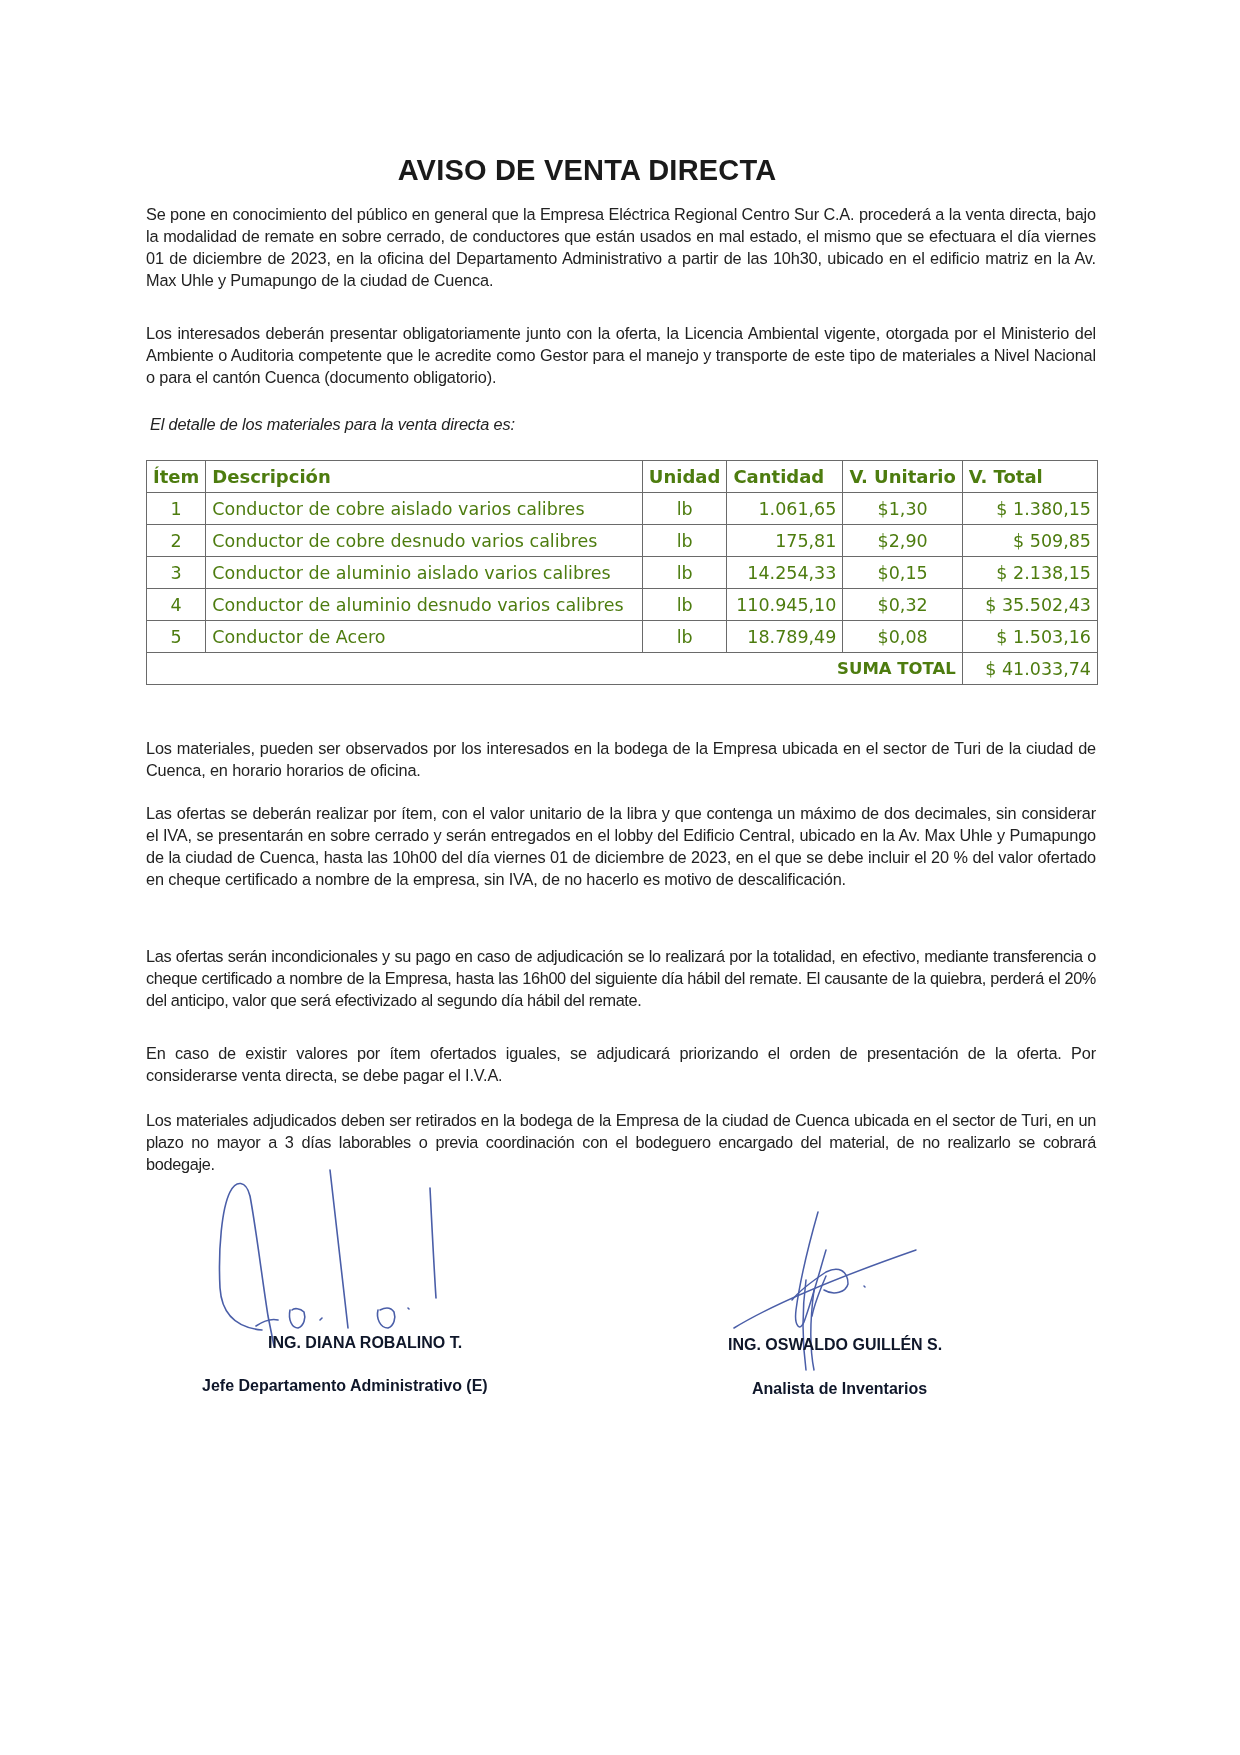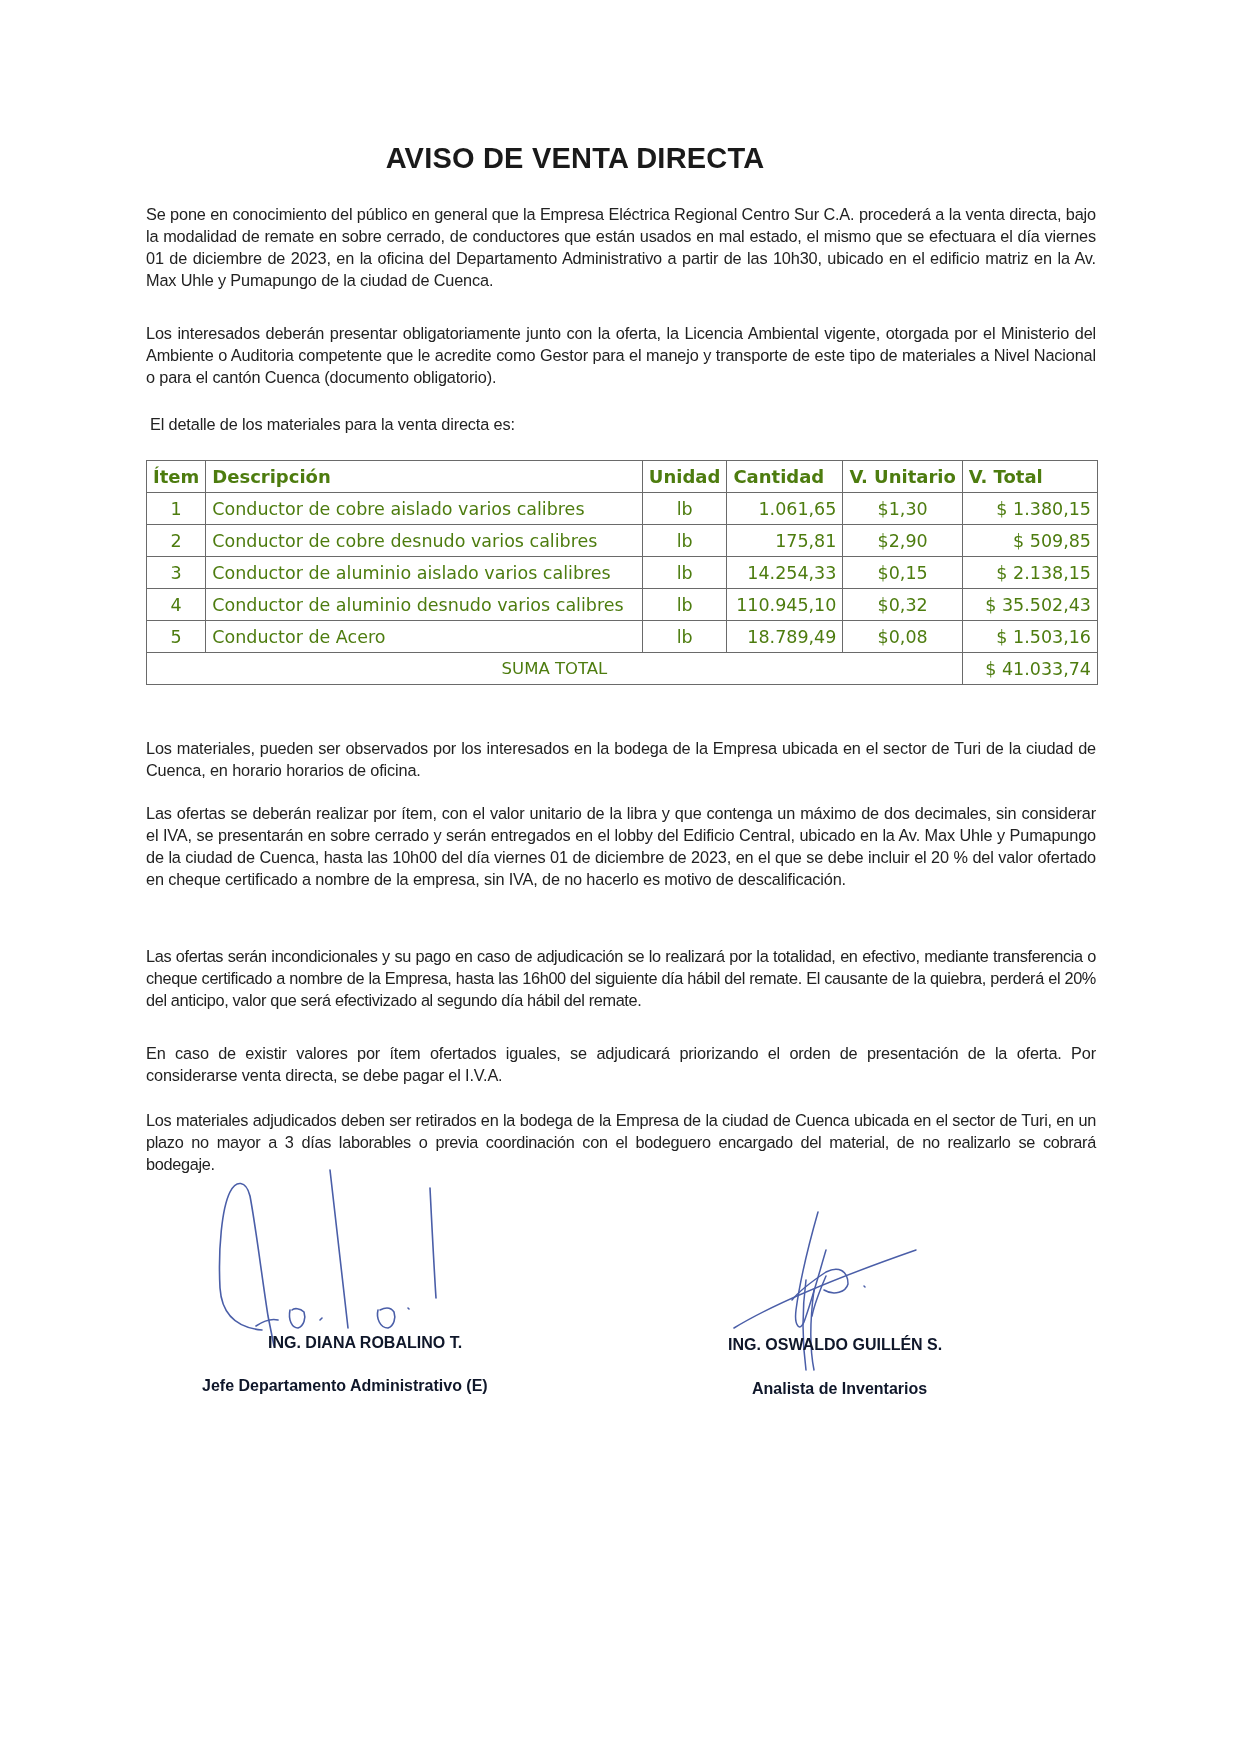--- a/index.html
+++ b/index.html
@@ -56,7 +56,7 @@
 <body>
 
 <div>
-  <h1 class="title" style="margin:0;">AVISO DE VENTA DIRECTA</h1>
+  <h1 class="title" style="margin:12px;">AVISO DE VENTA DIRECTA</h1>
 
   <p class="para" id="p1" style="margin:0;">Se pone en conocimiento del público en general que la Empresa Eléctrica Regional Centro Sur C.A. procederá a la venta directa, bajo la modalidad de remate en sobre cerrado, de conductores que están usados en mal estado, el mismo que se efectuara el día viernes 01 de diciembre de 2023, en la oficina del Departamento Administrativo a partir de las 10h30, ubicado en el edificio matriz en la Av. Max Uhle y Pumapungo de la ciudad de Cuenca.</p>
   <p class="para" id="p2" style="margin:0;">Los interesados deberán presentar obligatoriamente junto con la oferta, la Licencia Ambiental vigente, otorgada por el Ministerio del Ambiente o Auditoria competente que le acredite como Gestor para el manejo y transporte de este tipo de materiales a Nivel Nacional o para el cantón Cuenca (documento obligatorio).</p>

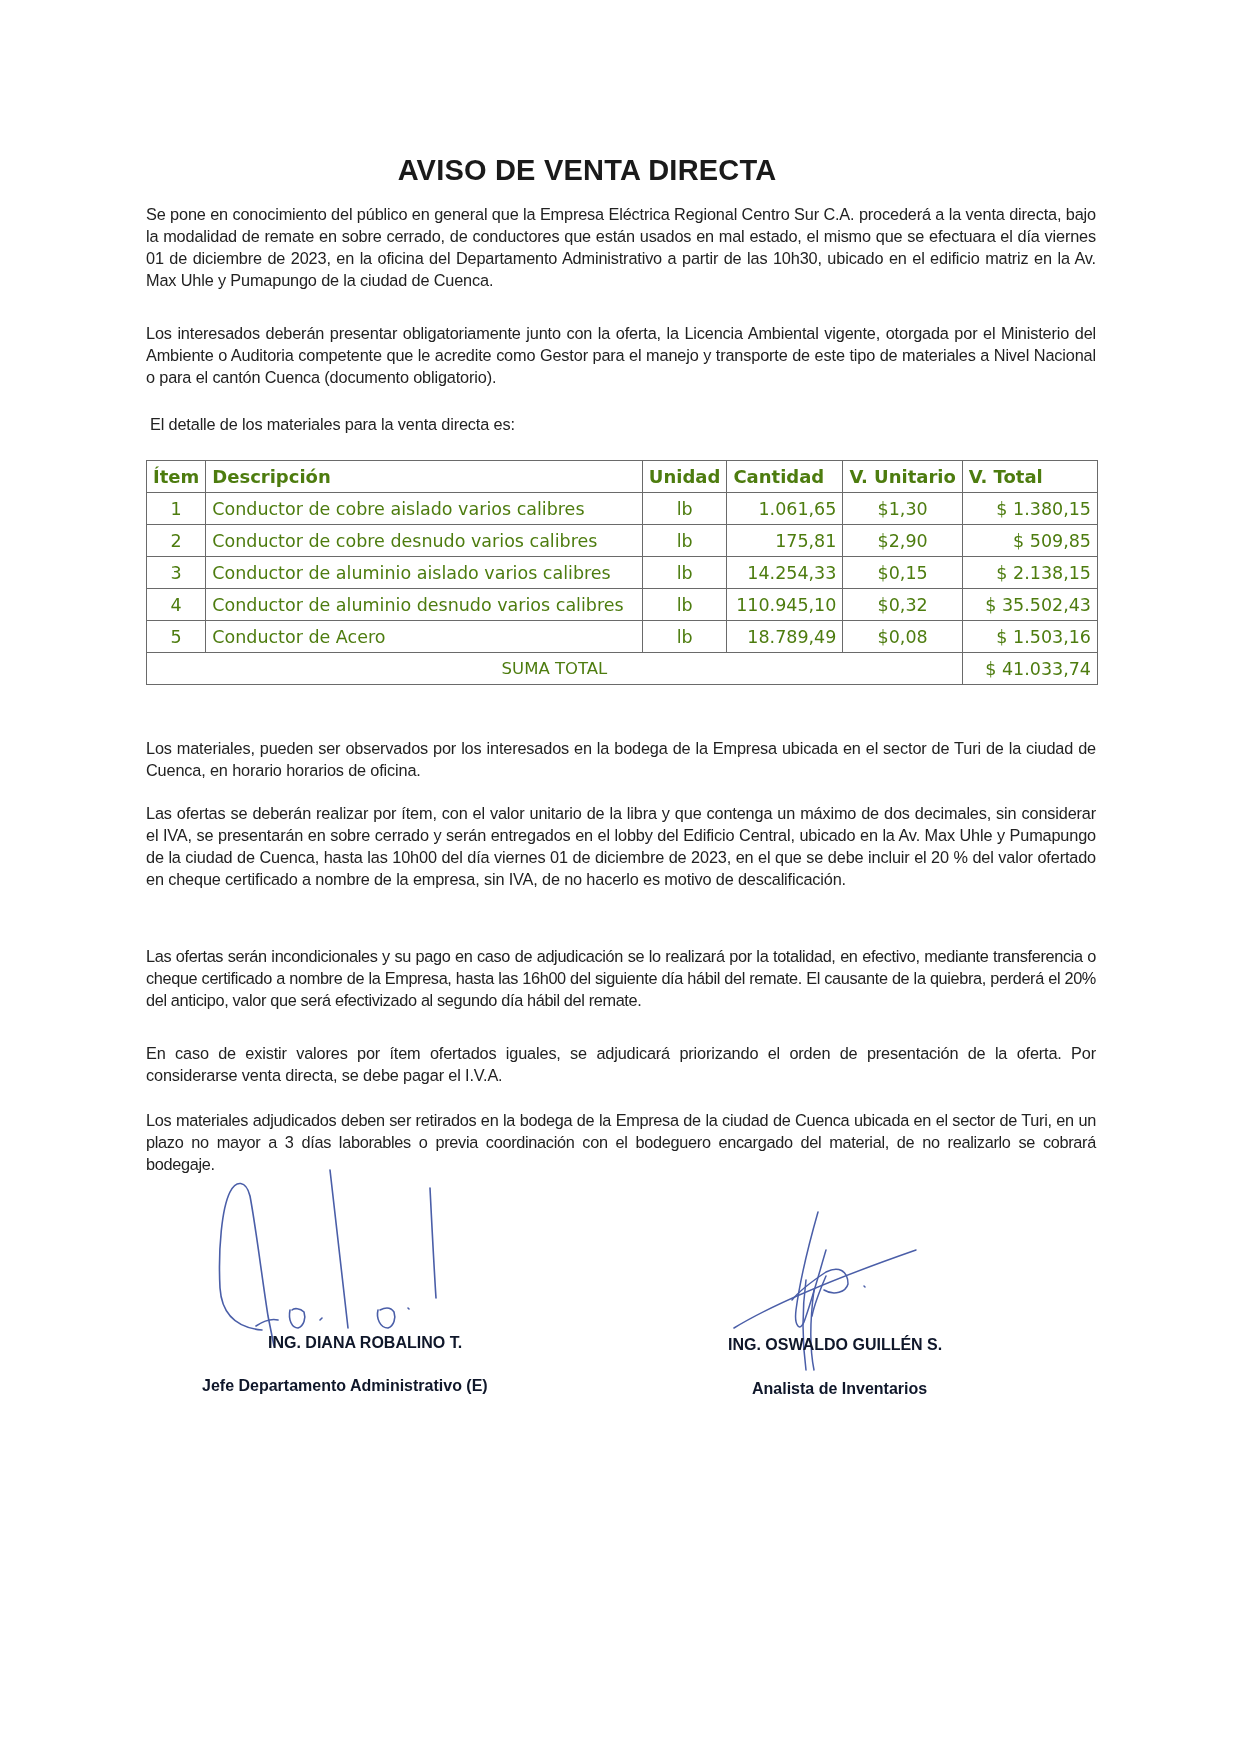--- a/index.html
+++ b/index.html
@@ -60,7 +60,7 @@
 
   <p class="para" id="p1" style="margin:0;">Se pone en conocimiento del público en general que la Empresa Eléctrica Regional Centro Sur C.A. procederá a la venta directa, bajo la modalidad de remate en sobre cerrado, de conductores que están usados en mal estado, el mismo que se efectuara el día viernes 01 de diciembre de 2023, en la oficina del Departamento Administrativo a partir de las 10h30, ubicado en el edificio matriz en la Av. Max Uhle y Pumapungo de la ciudad de Cuenca.</p>
   <p class="para" id="p2" style="margin:0;">Los interesados deberán presentar obligatoriamente junto con la oferta, la Licencia Ambiental vigente, otorgada por el Ministerio del Ambiente o Auditoria competente que le acredite como Gestor para el manejo y transporte de este tipo de materiales a Nivel Nacional o para el cantón Cuenca (documento obligatorio).</p>
-  <p class="para" id="p3" style="margin:0;">El detalle de los materiales para la venta directa es:</p>
+  <p class="para" id="p3" style="margin:0;font-style:italic;">El detalle de los materiales para la venta directa es:</p>
 
   <table class="mat">
     <thead>

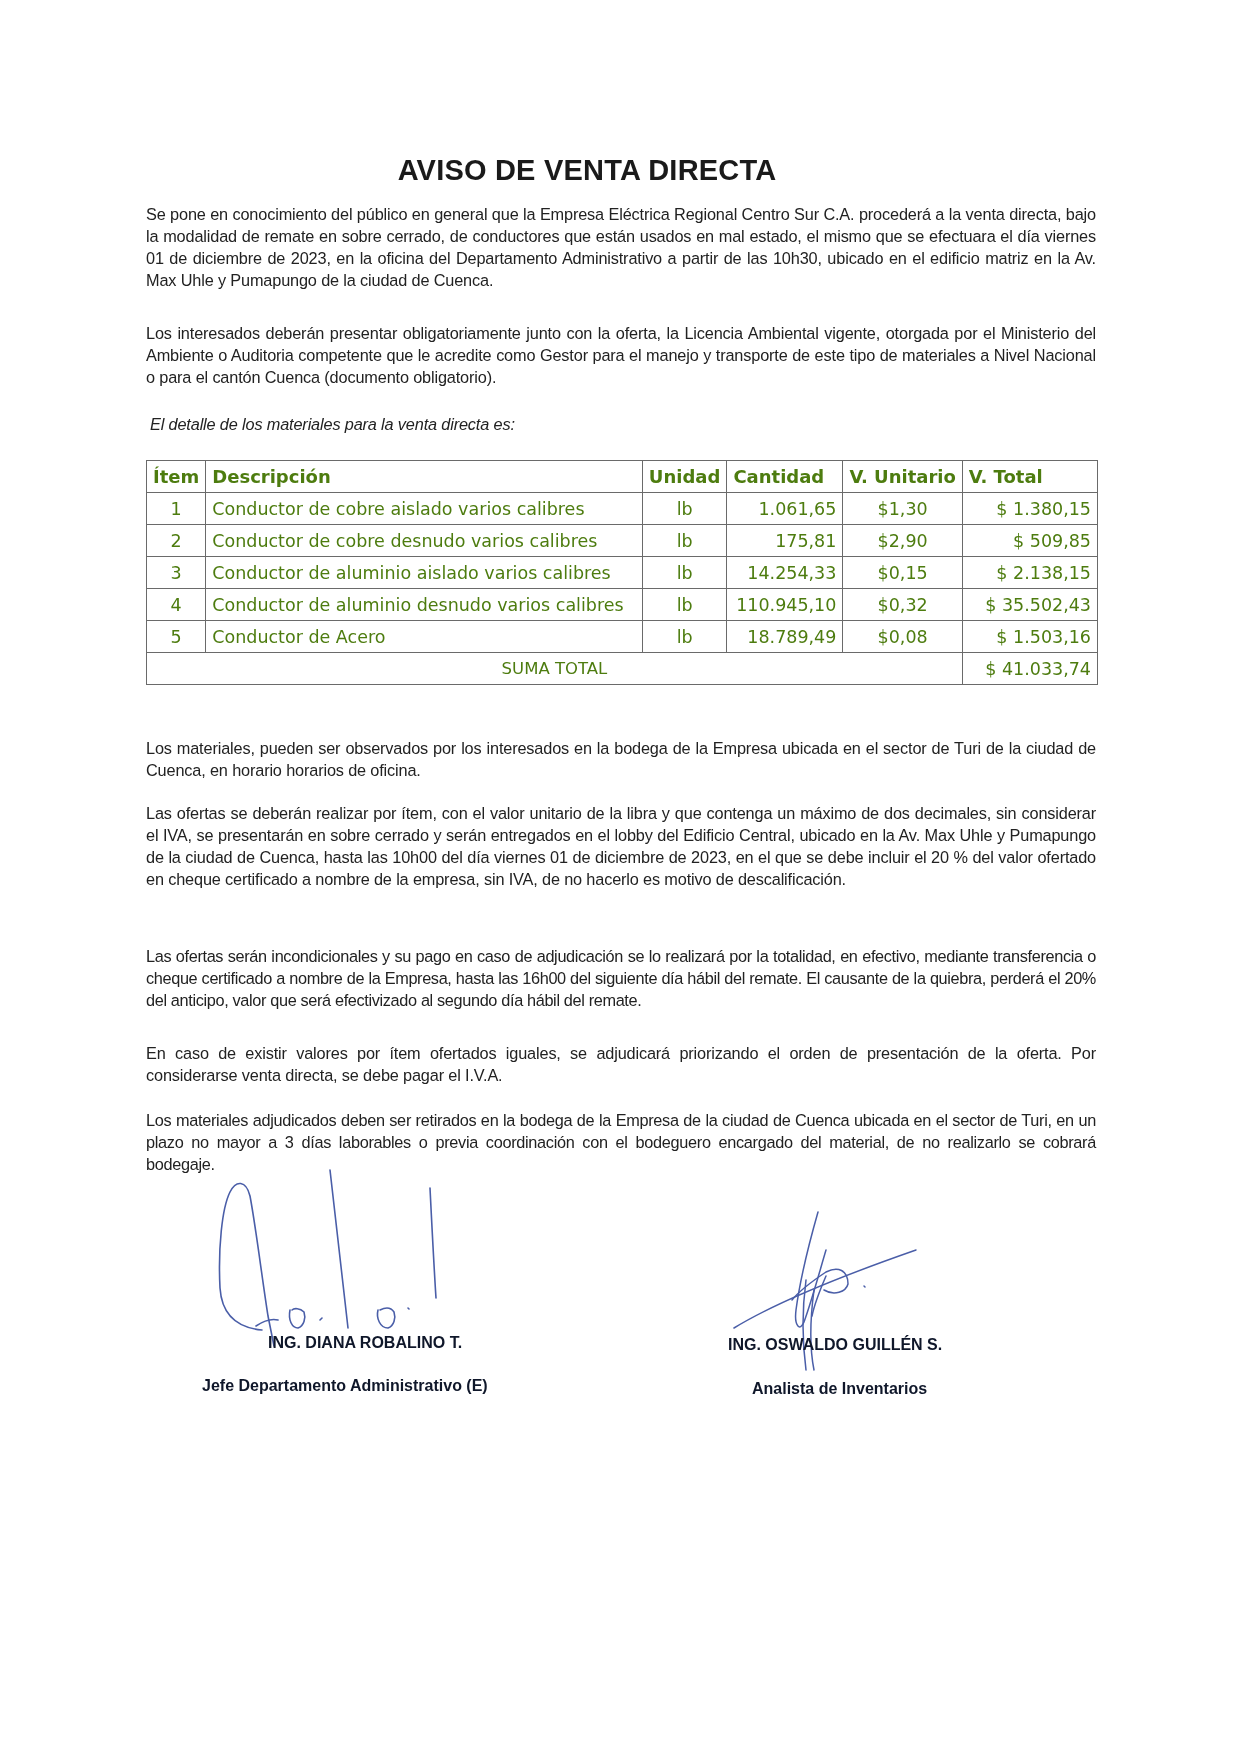--- a/index.html
+++ b/index.html
@@ -43,7 +43,7 @@
     .c-total { width: 128px; text-align: right; }
     th.c-desc, th.c-qty, th.c-unit-price, th.c-total { text-align: left; }
     th.c-item { text-align: left; }
-    .sum-label { text-align: center; font-weight: normal; font-size: 16.5px; border-right: 1.2px solid #6a6a6a; margin-left: 12px; }
+    .sum-label { text-align: right; font-weight: bold; font-size: 16.5px; border-right: 1.2px solid #6a6a6a; margin-left: 12px; }
     .sig-name { font-weight: bold; font-size: 16px; color: #0f172a; white-space: nowrap; }
     .sig-role { font-weight: bold; font-size: 16px; color: #0f172a; white-space: nowrap; }
     #sig-left-name { position: absolute; left: 268px; top: 1334px; }

